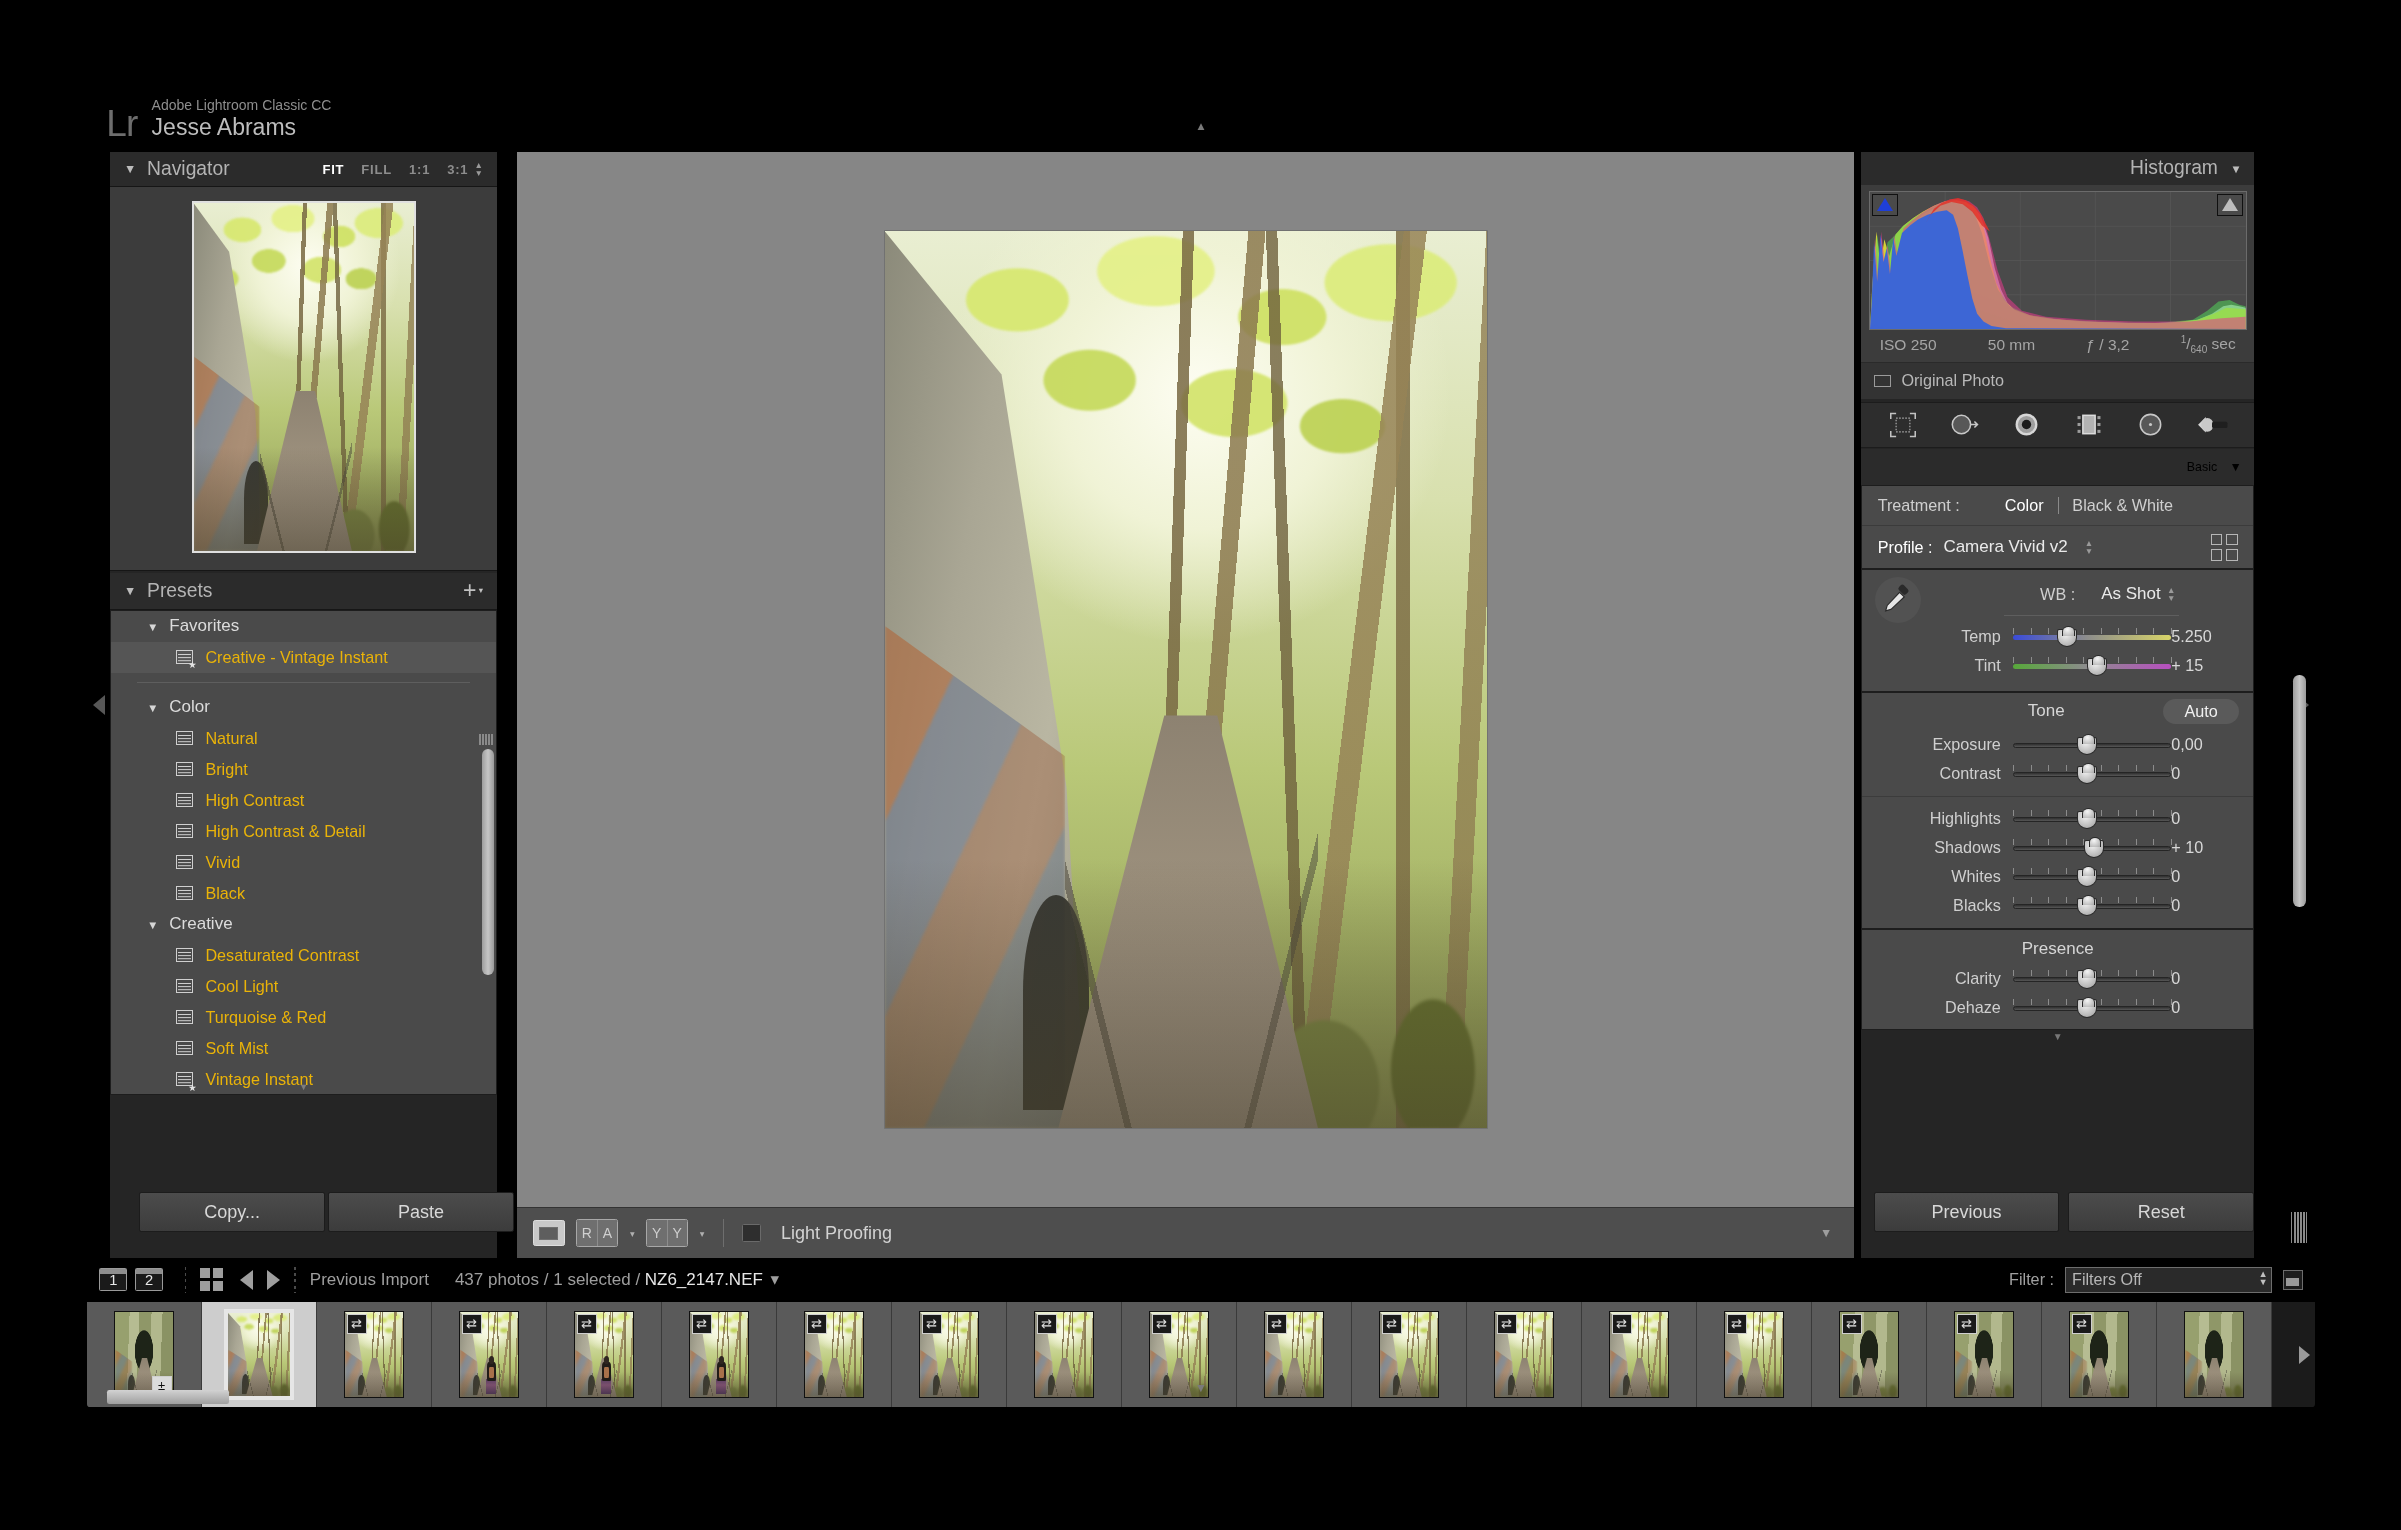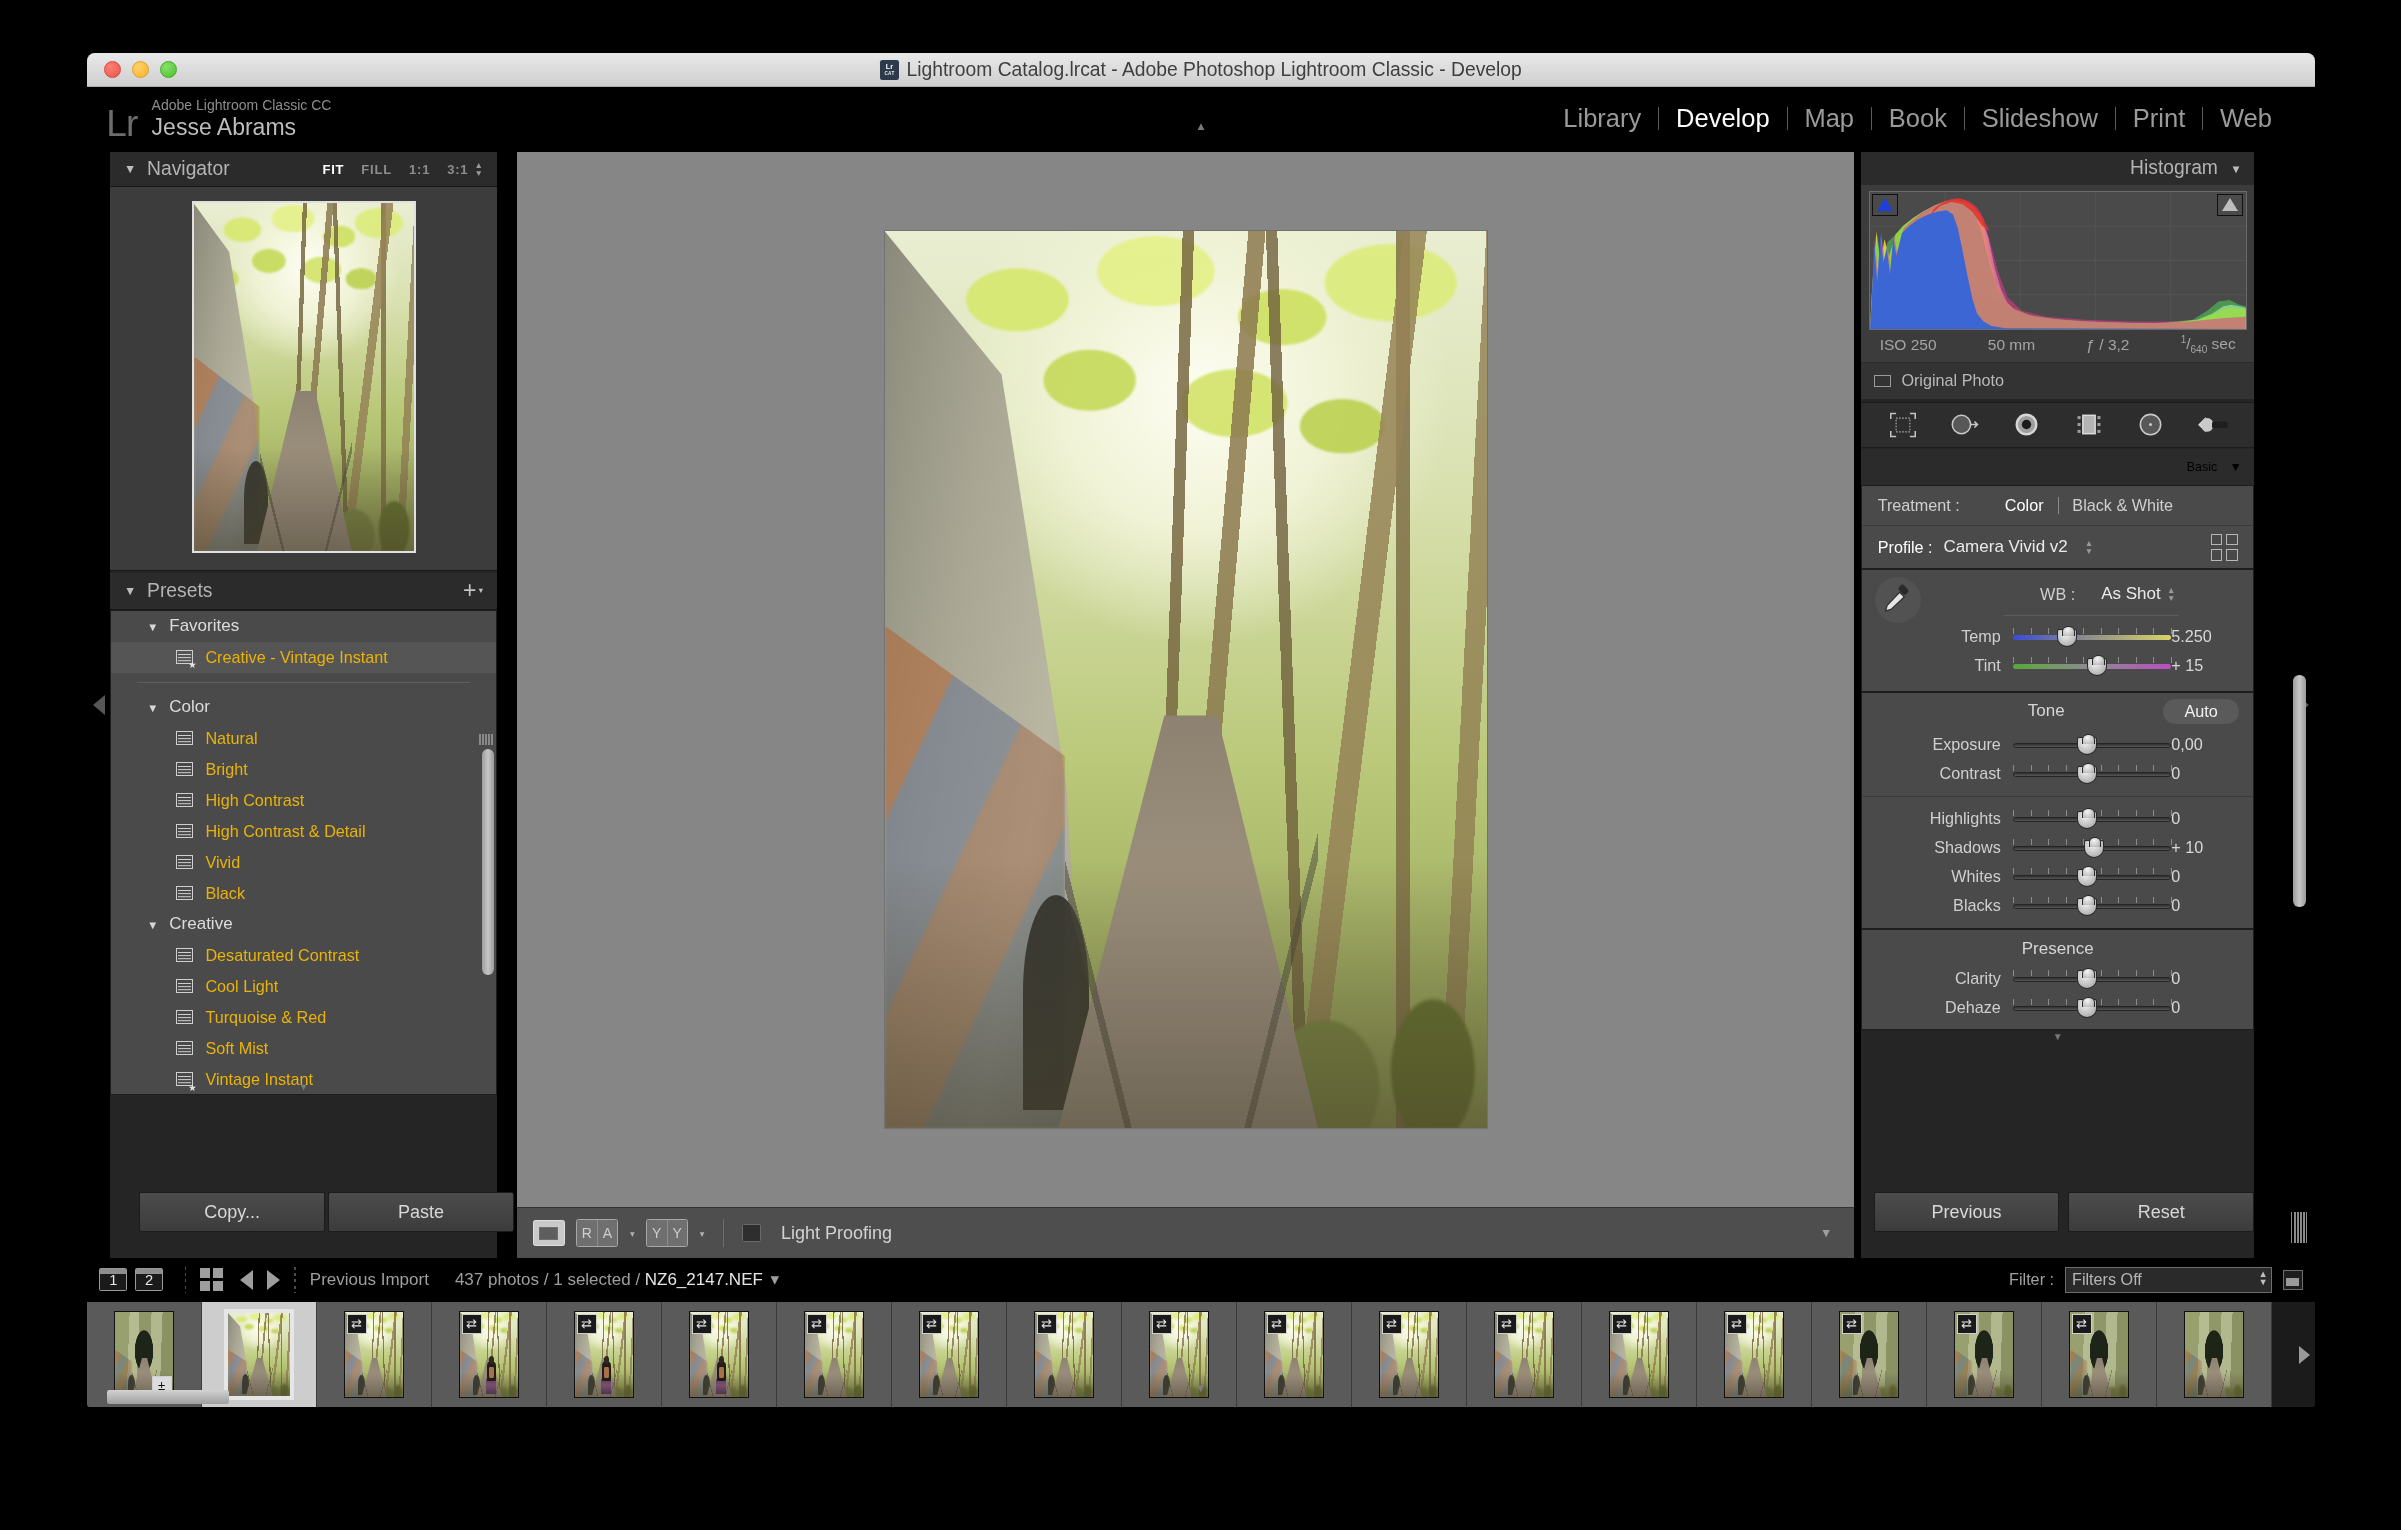--- a/index.html
+++ b/index.html
@@ -557,20 +557,6 @@
 <div id="app">
  <div class="win">
 
-  <div class="titlebar">
-    <div class="traffic">
-      <div class="tl r"></div>
-      <div class="tl y"></div>
-      <div class="tl g"></div>
-    </div>
-    <div class="title-center">
-      <div class="lrcat-ico">
-        <span>Lr</span>
-        <i>CAT</i>
-      </div>
-      <div class="title-text">Lightroom Catalog.lrcat - Adobe Photoshop Lightroom Classic - Develop</div>
-    </div>
-  </div>
 
   <div class="topbar">
     <div class="topcollapse">▲</div>

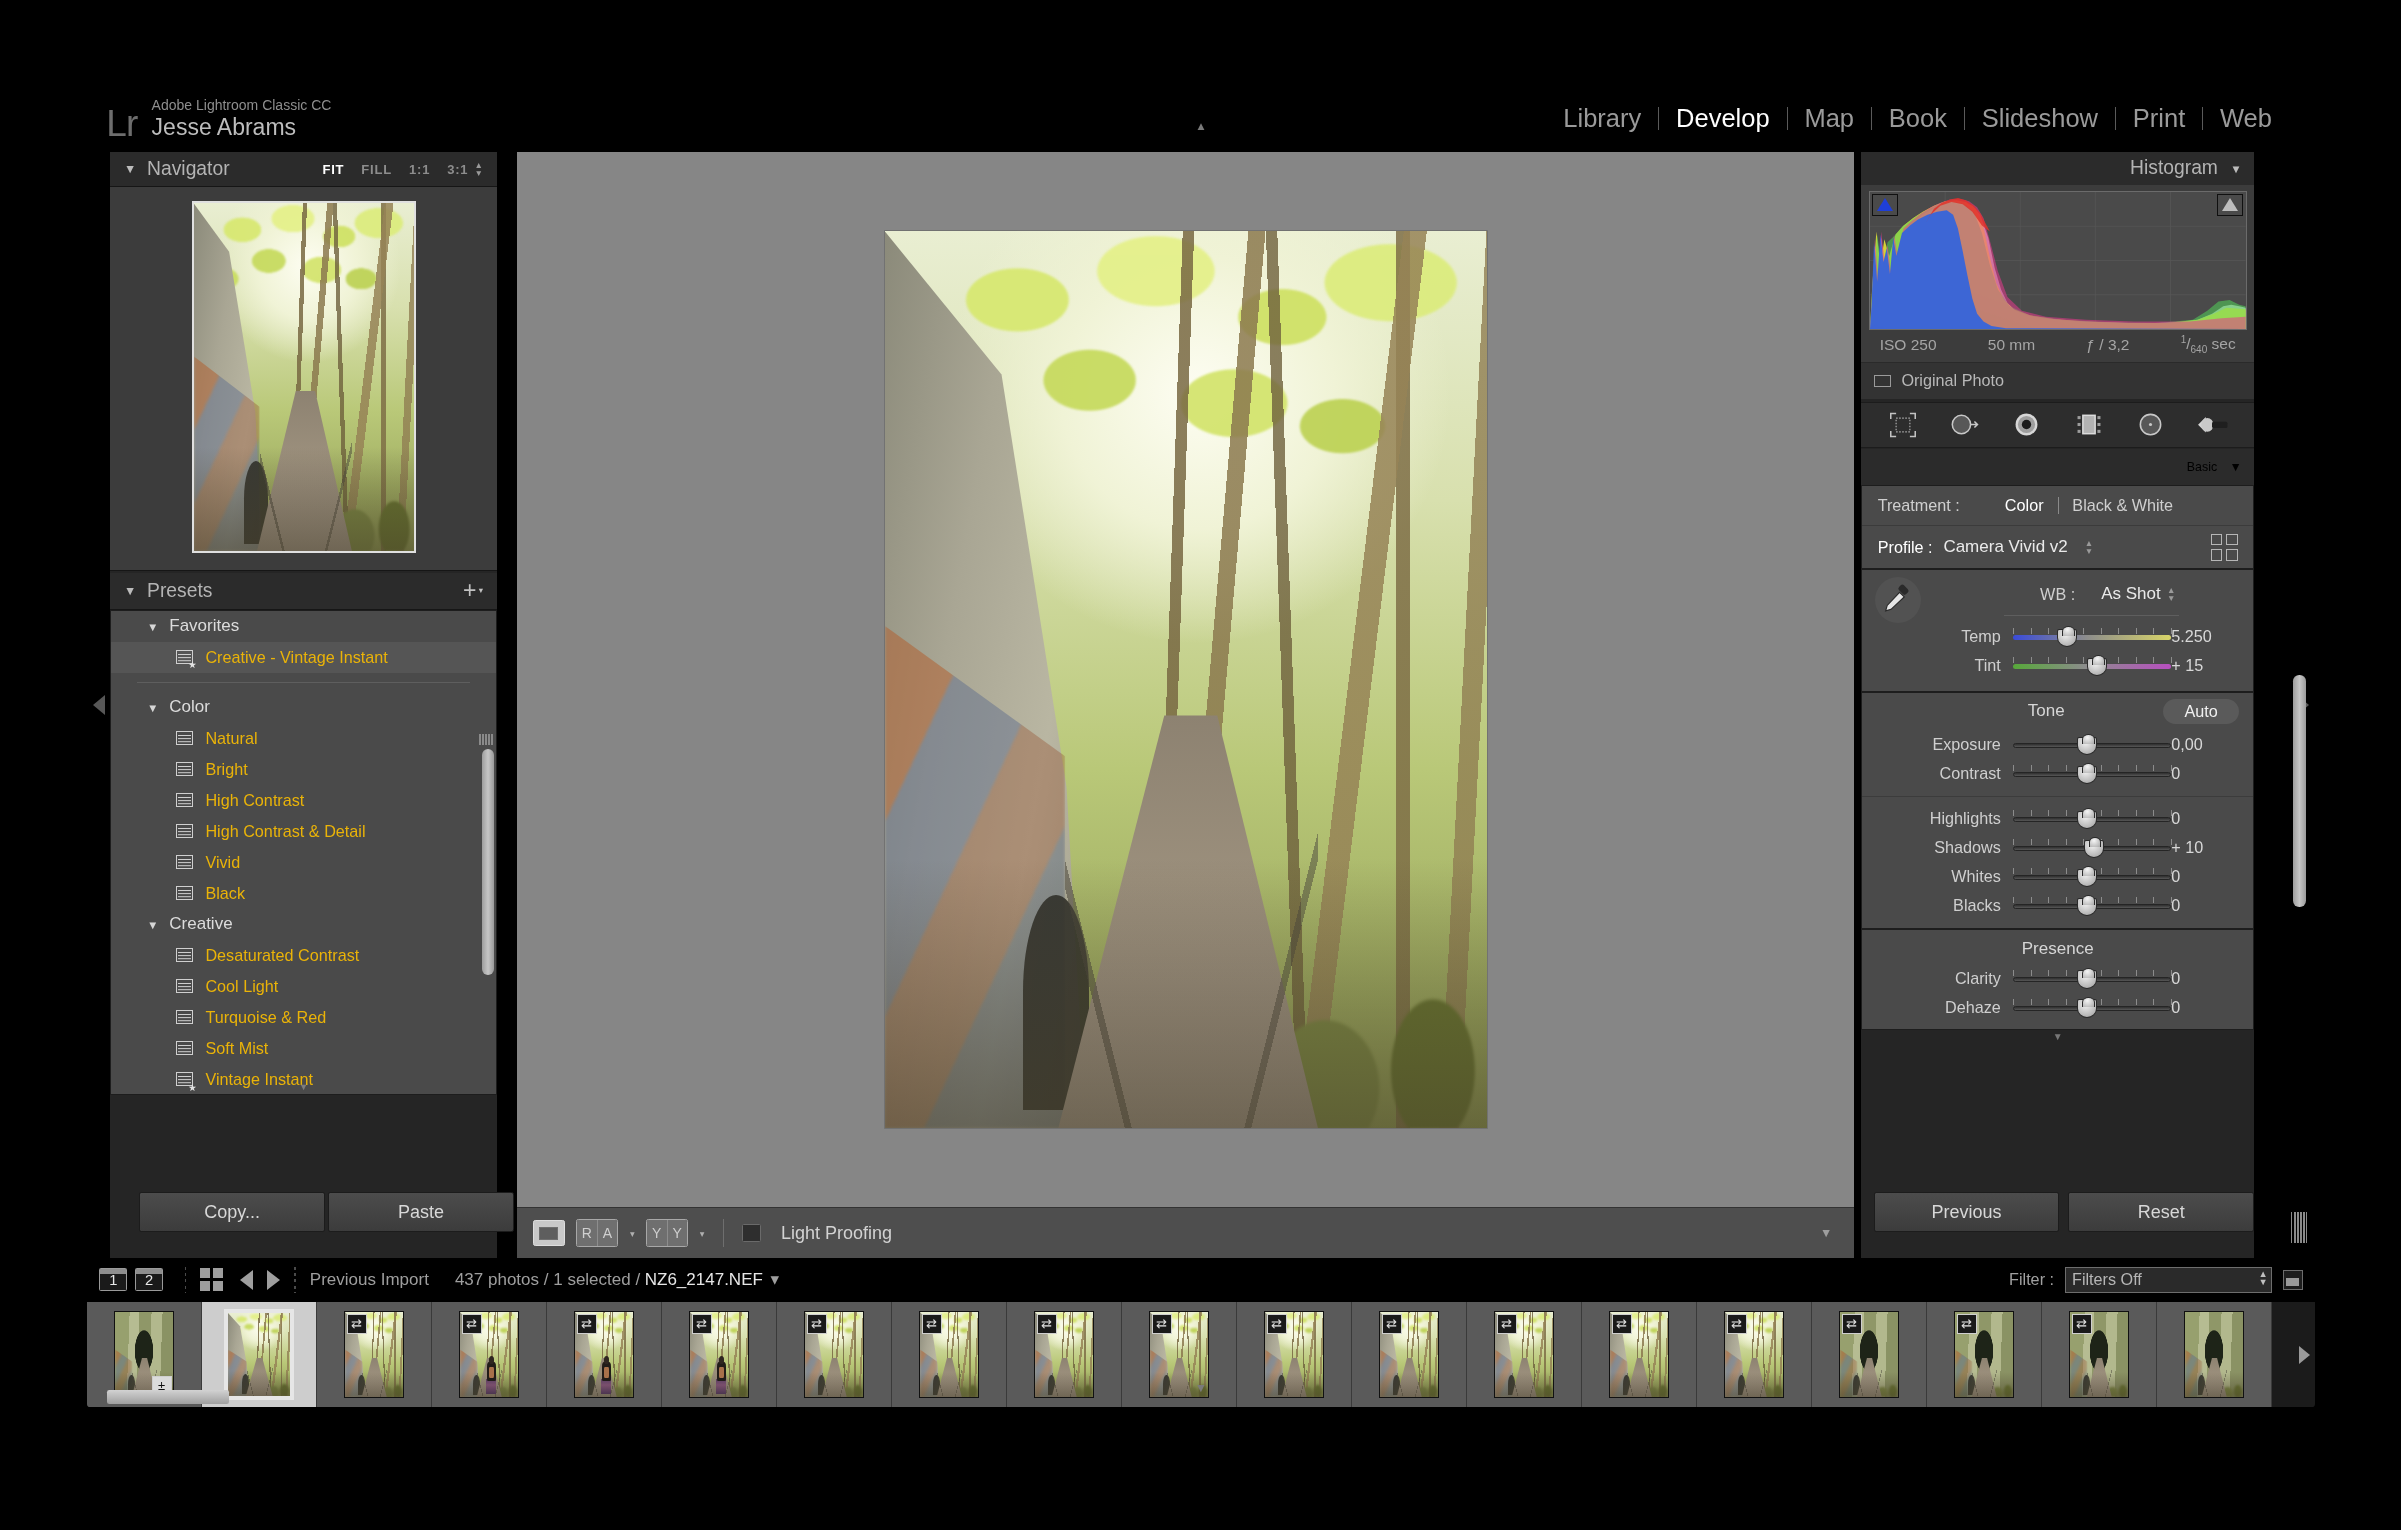--- a/index.html
+++ b/index.html
@@ -567,21 +567,6 @@
         <div class="id-name">Jesse Abrams</div>
       </div>
     </div>
-    <div class="modules" id="modules">
-          <div class="mod">Library</div>
-          <div class="mod-sep"></div>
-          <div class="mod active">Develop</div>
-          <div class="mod-sep"></div>
-          <div class="mod">Map</div>
-          <div class="mod-sep"></div>
-          <div class="mod">Book</div>
-          <div class="mod-sep"></div>
-          <div class="mod">Slideshow</div>
-          <div class="mod-sep"></div>
-          <div class="mod">Print</div>
-          <div class="mod-sep"></div>
-          <div class="mod">Web</div>
-        </div>
   </div>
 
   <div class="mainrow">

